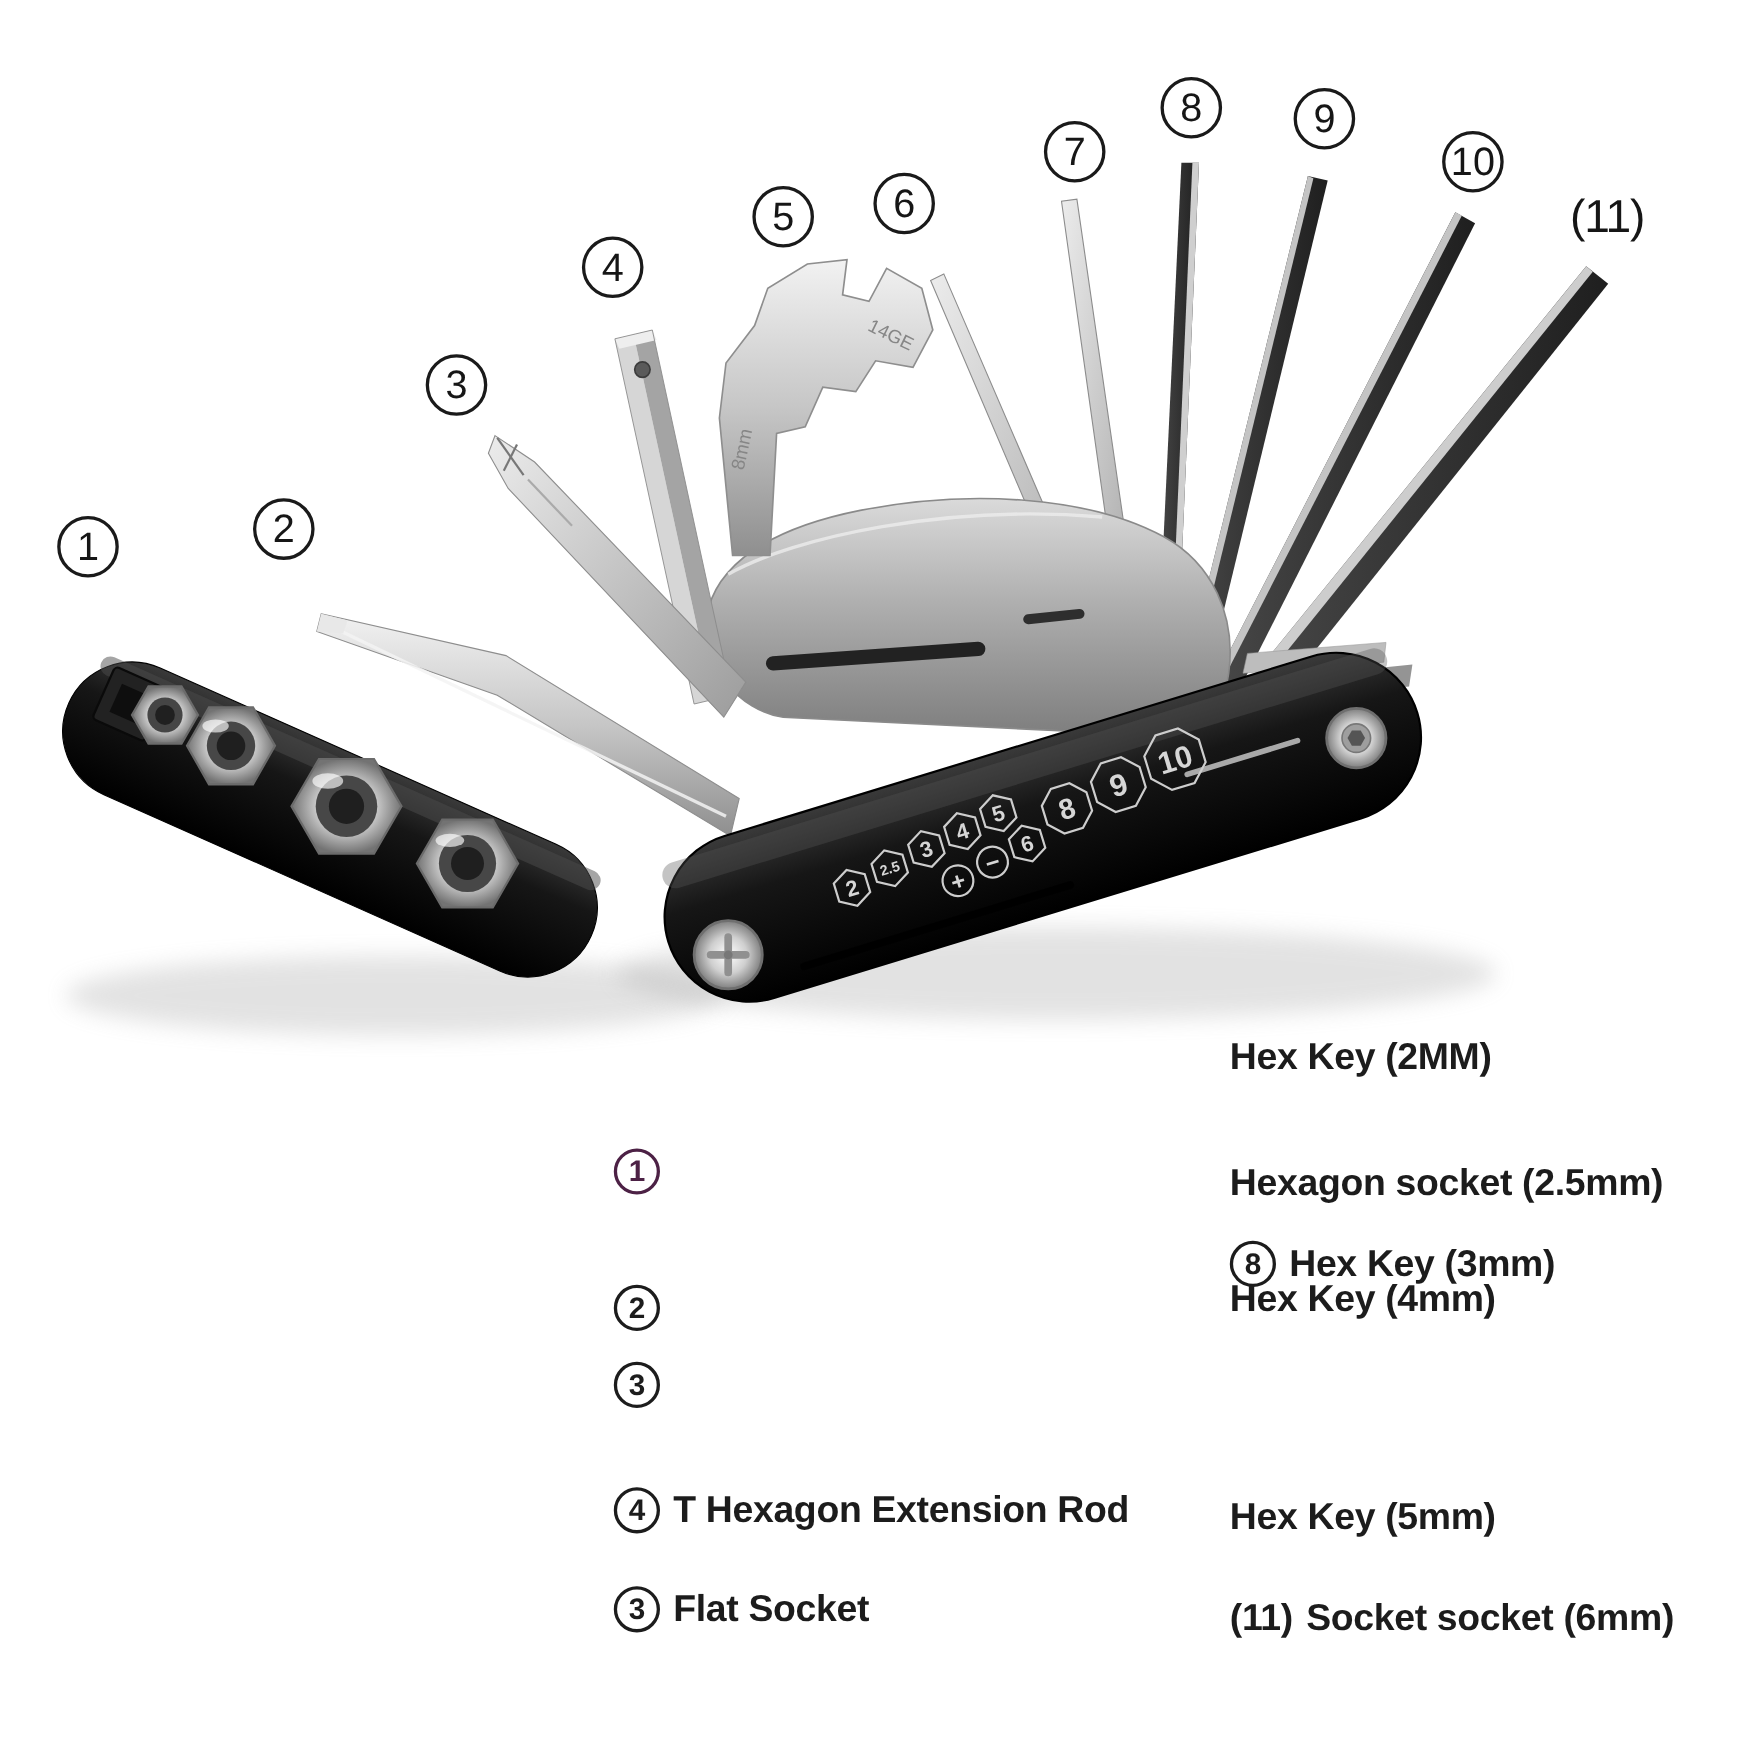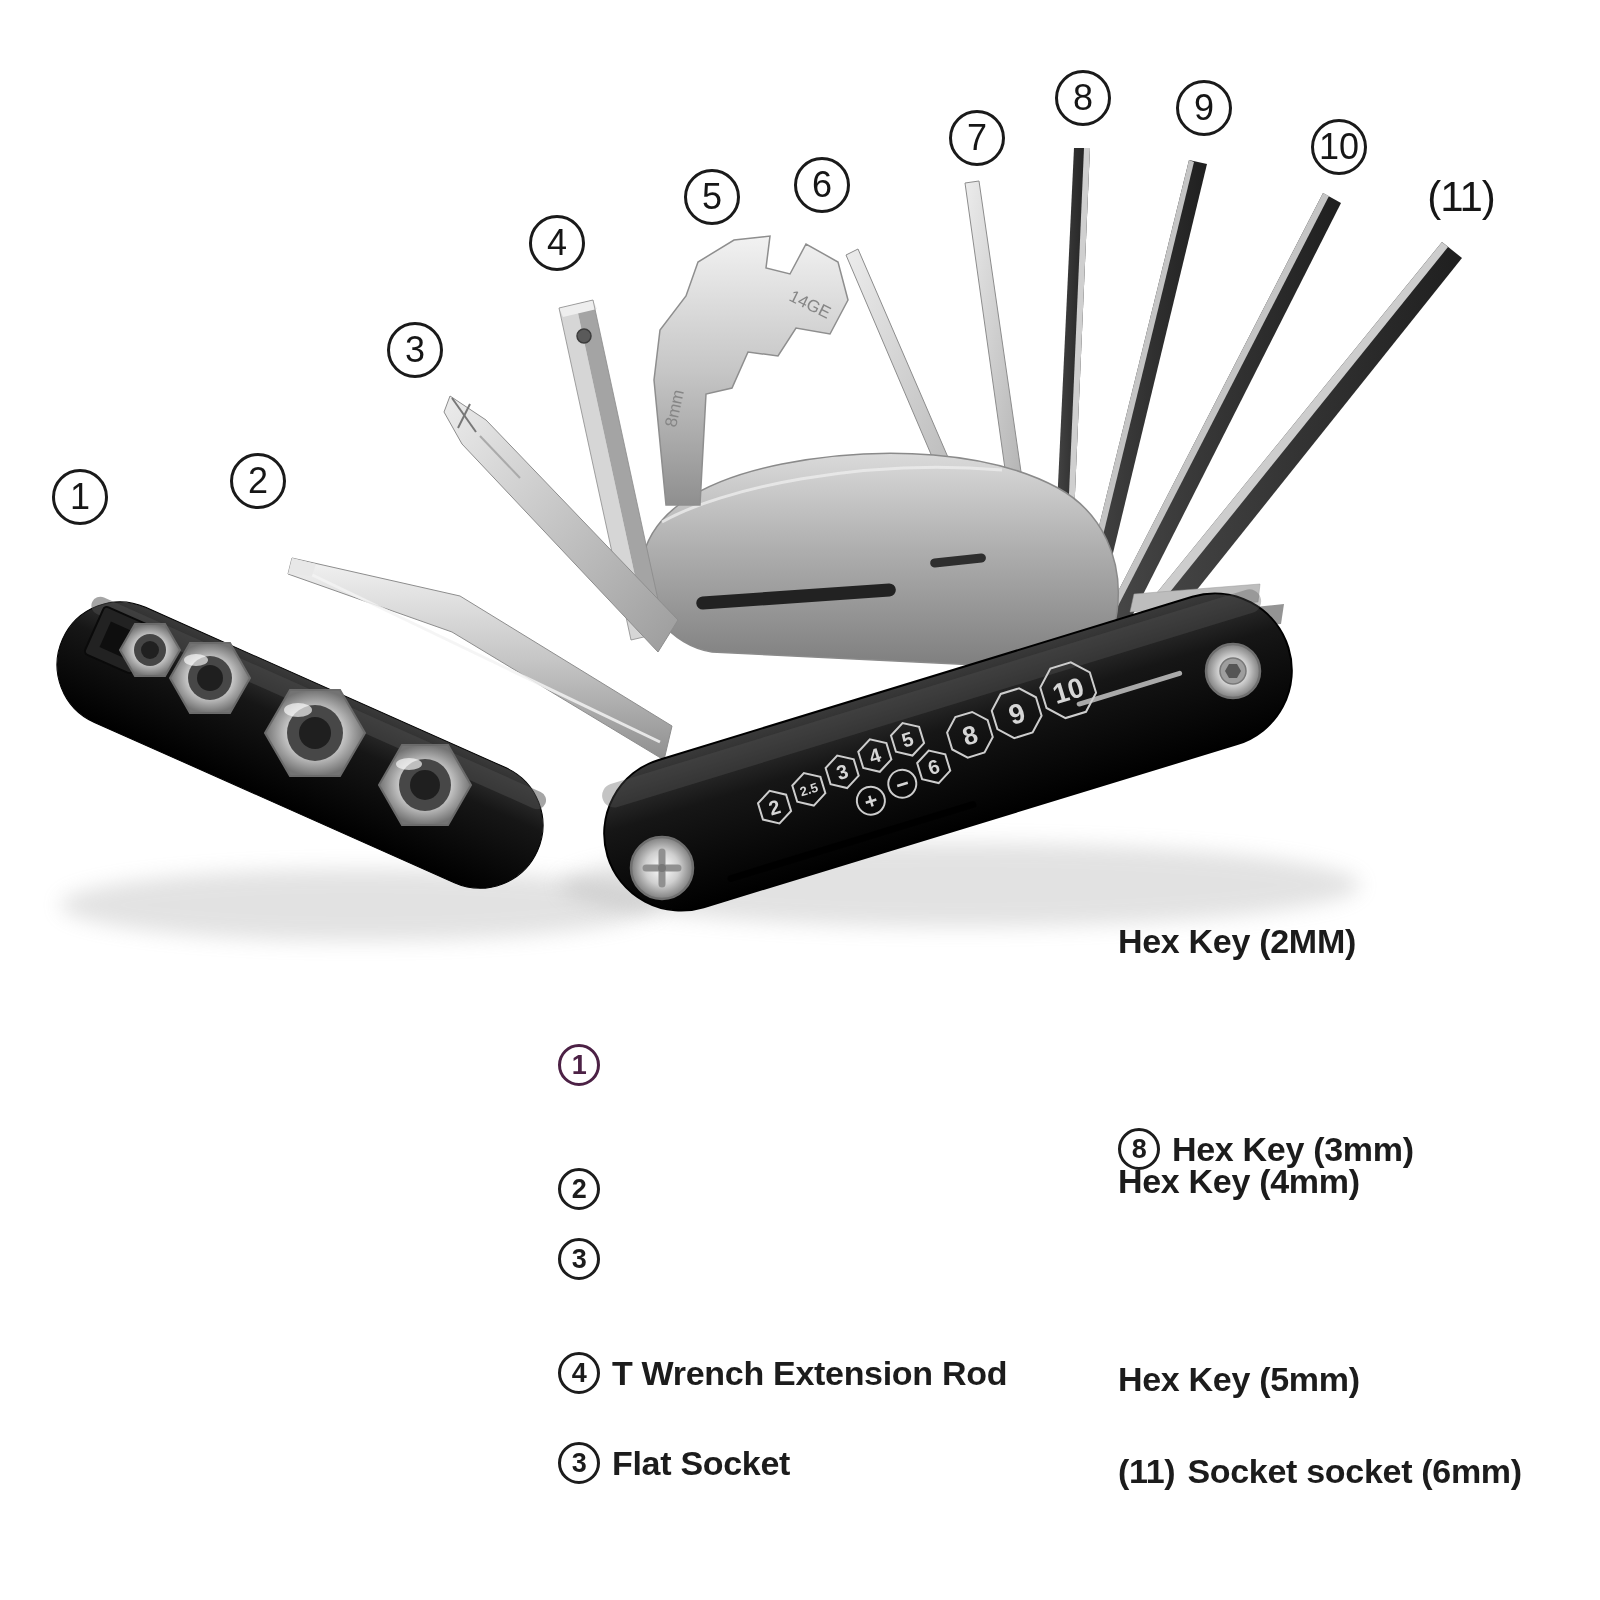--- a/index.html
+++ b/index.html
@@ -263,7 +263,7 @@
       </div>
     </div>
   <div class="legend-col legend-right">
-      <div class="legend-item" style="top: 922px;">
+      <div class="legend-item" style="top: 942px;">
         <span class="legend-text">Hex Key (2MM)</span>
       </div>
       <div class="legend-item" style="top: 1128px;">

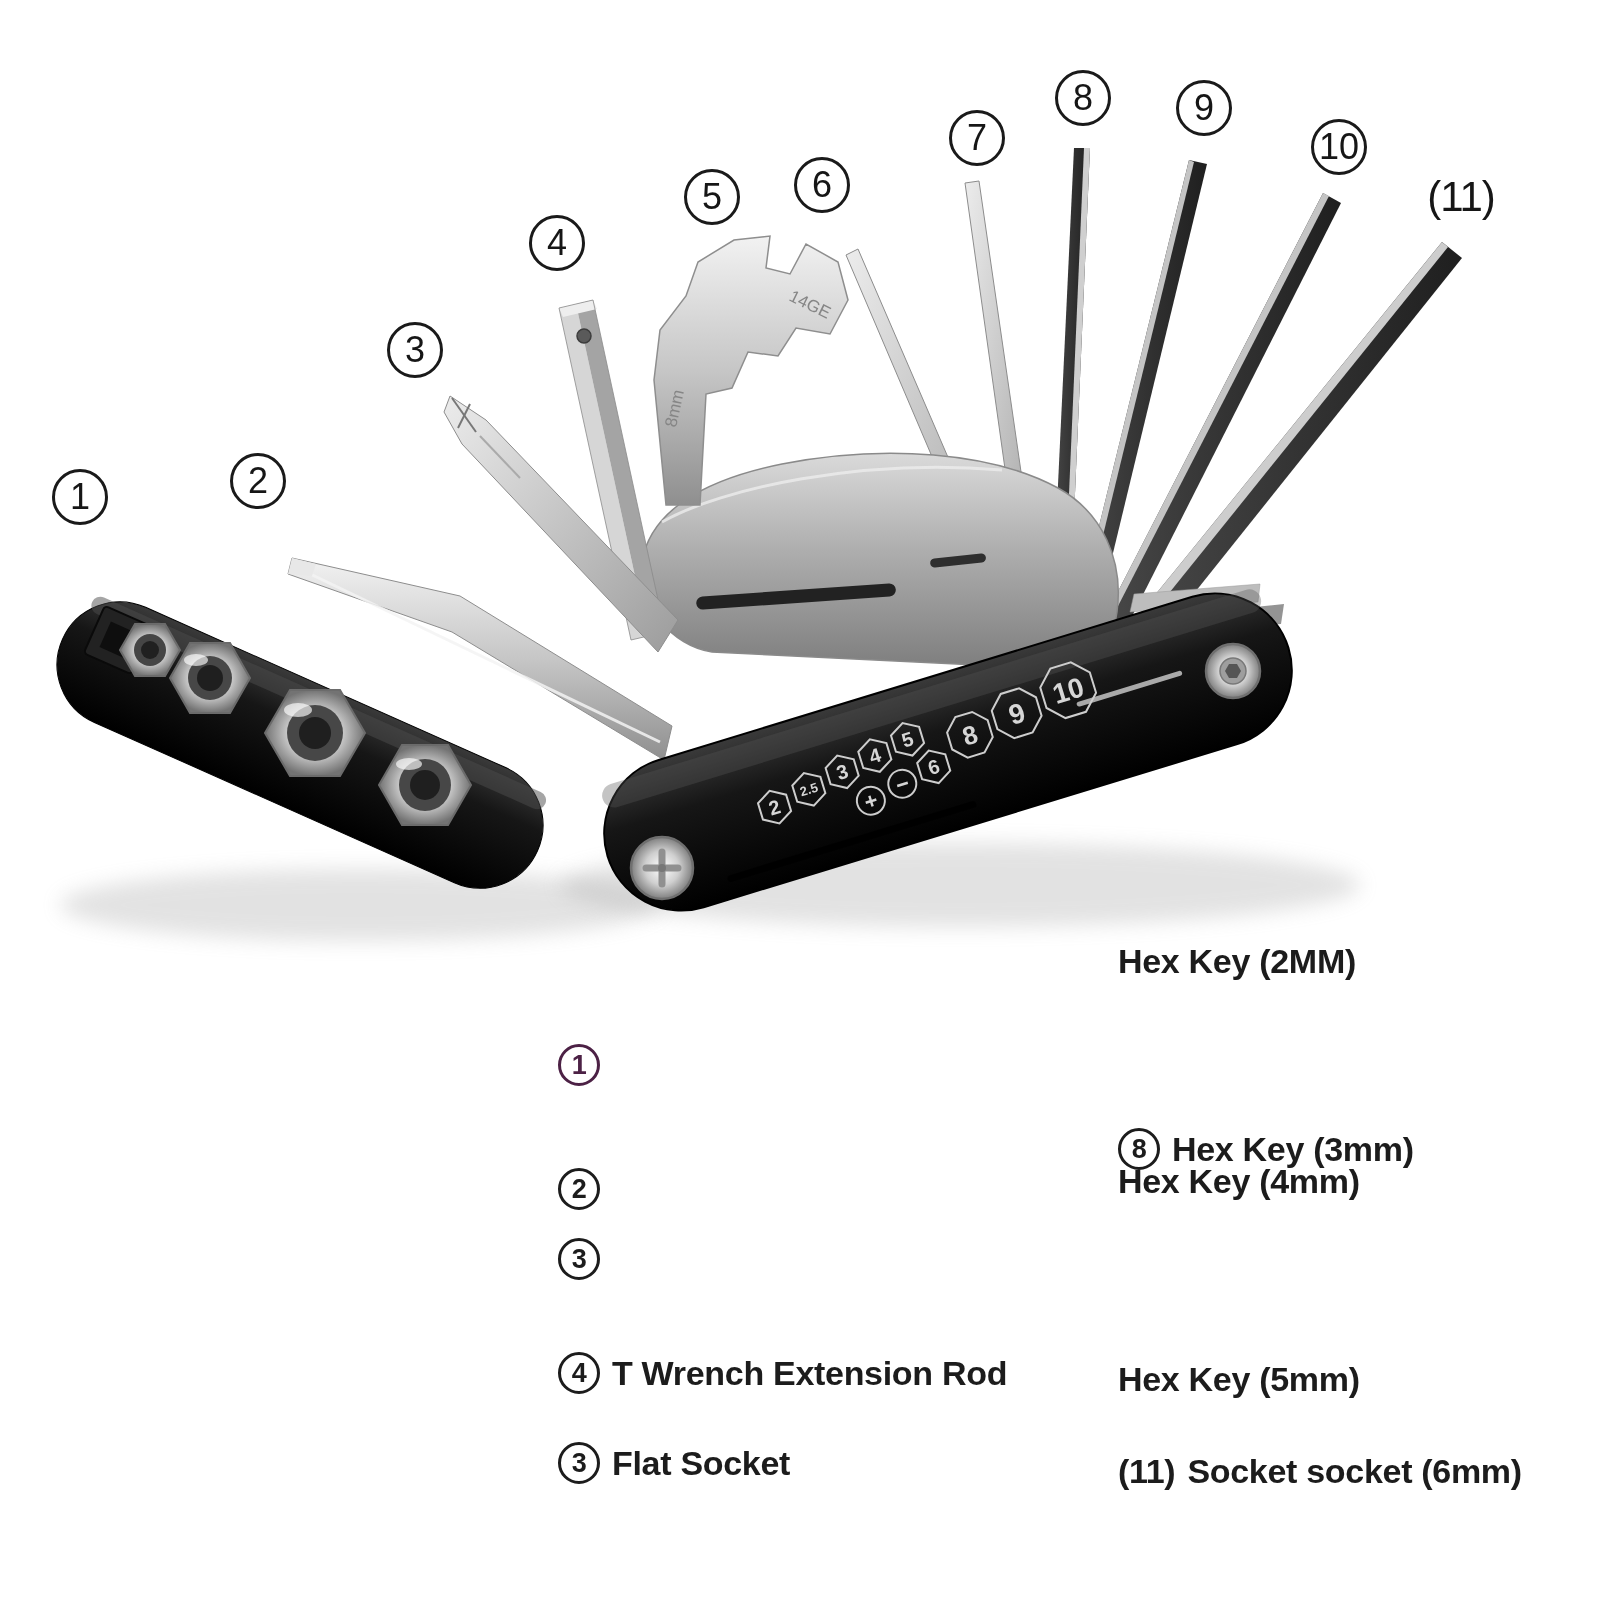--- a/index.html
+++ b/index.html
@@ -266,6 +266,9 @@
       <div class="legend-item" style="top: 942px;">
         <span class="legend-text">Hex Key (2MM)</span>
       </div>
+      <div class="legend-item" style="top: 1056px;">
+        <span class="legend-text">Hexagon socket (2.5mm)</span>
+      </div>
       <div class="legend-item" style="top: 1128px;">
         <span class="num-circle">8</span>
         <span class="legend-text">Hex Key (3mm)</span>

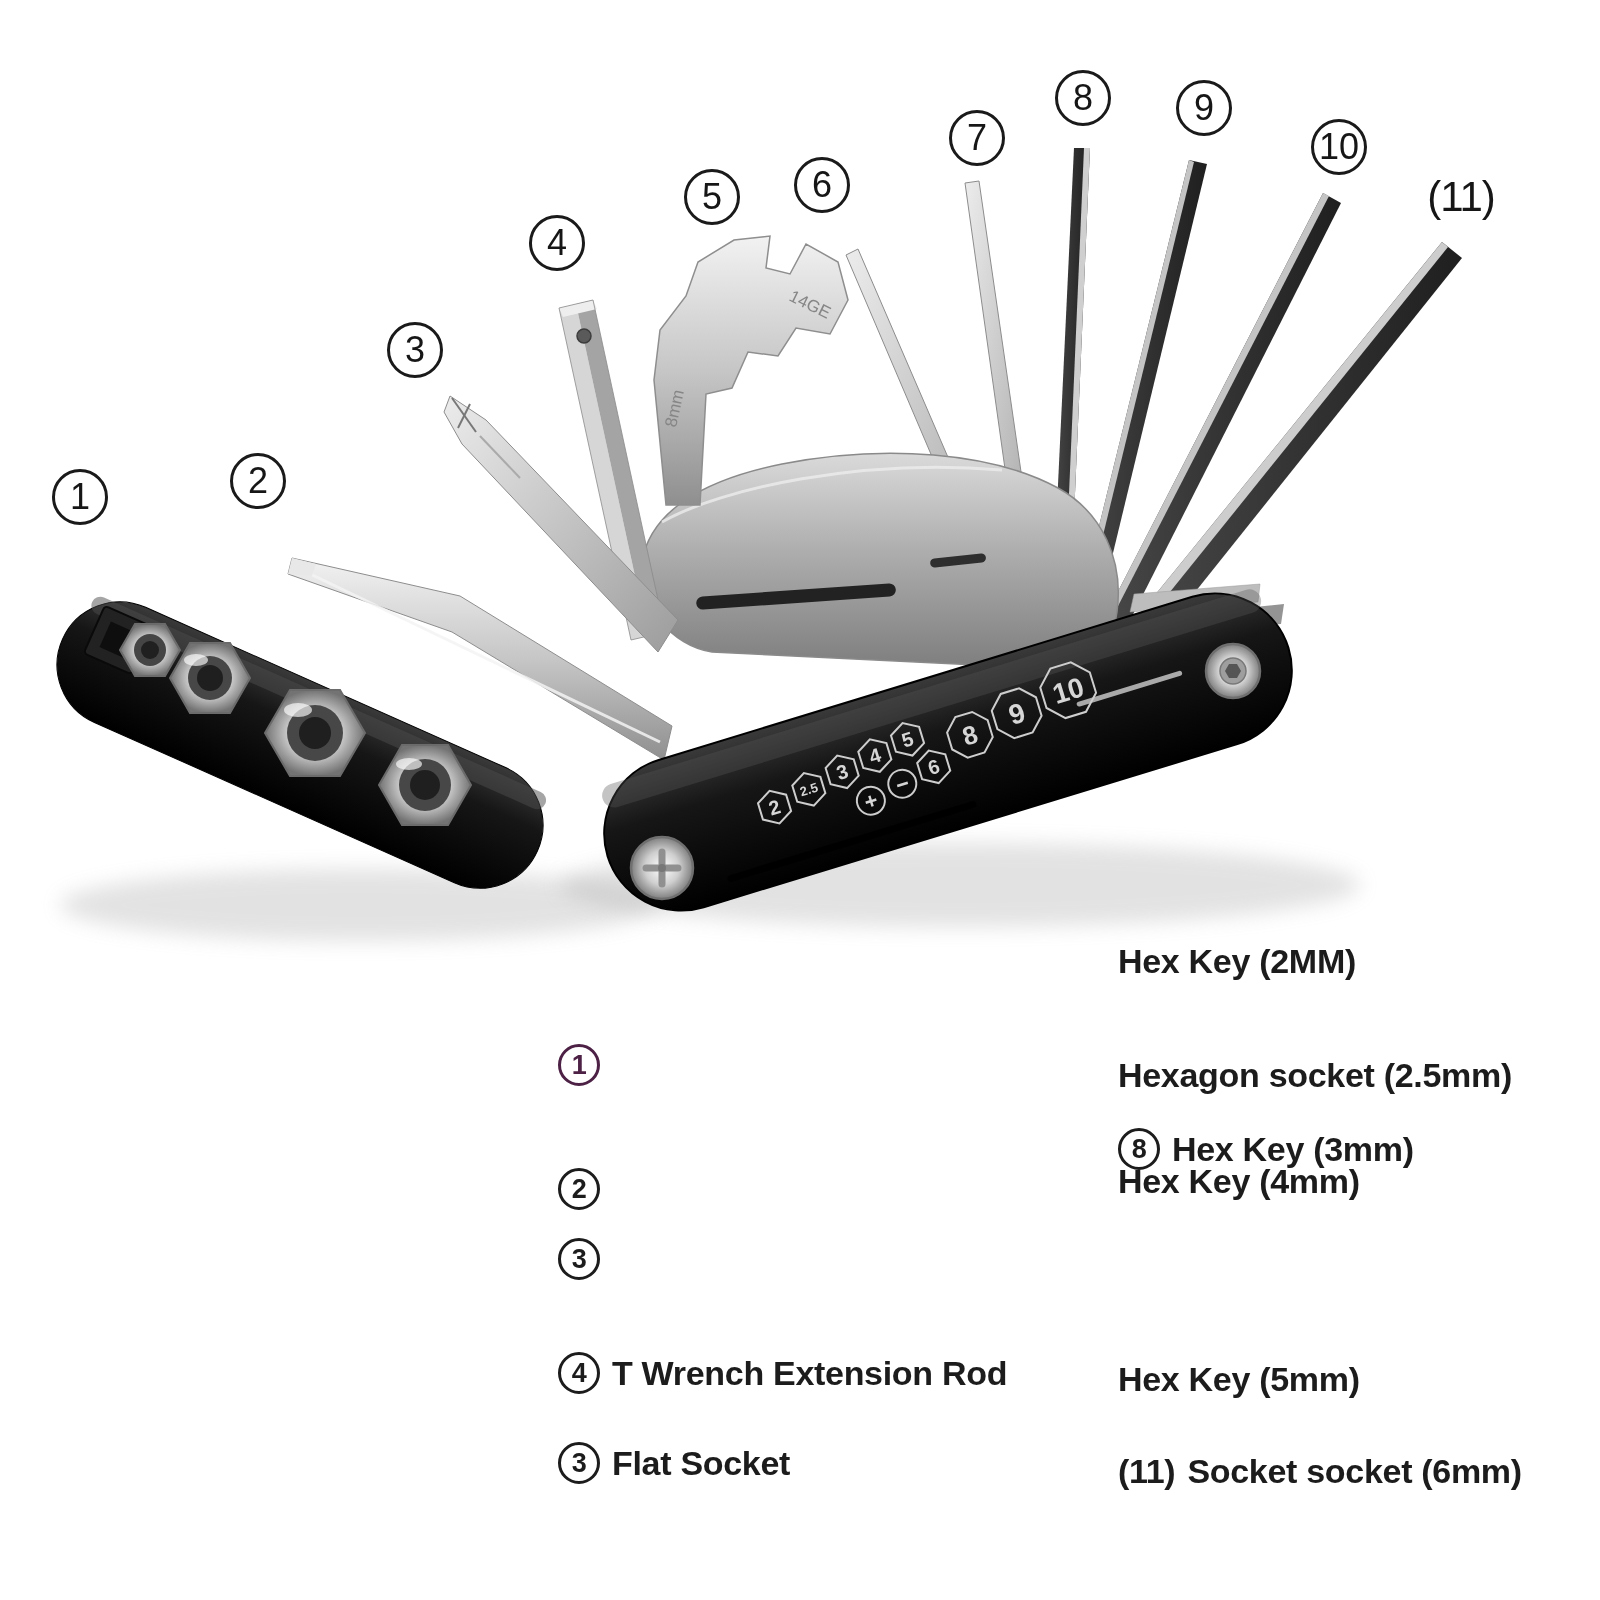--- a/index.html
+++ b/index.html
@@ -255,7 +255,7 @@
       </div>
       <div class="legend-item" style="top: 1352px;">
         <span class="num-circle">4</span>
-        <span class="legend-text">T Wrench Extension Rod</span>
+        <span class="legend-text">T Hexagon Extension Rod</span>
       </div>
       <div class="legend-item" style="top: 1442px;">
         <span class="num-circle">3</span>

